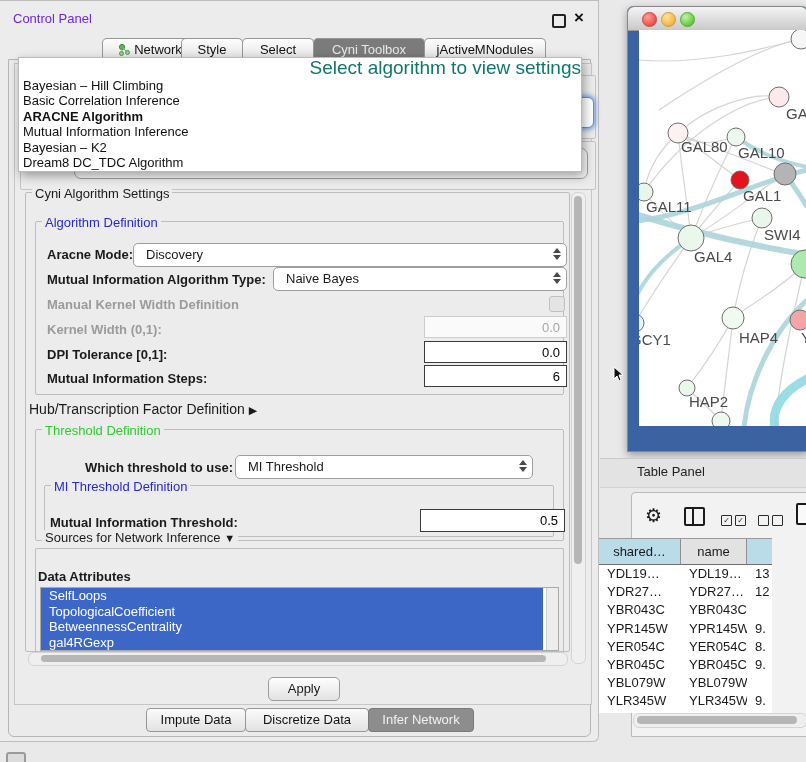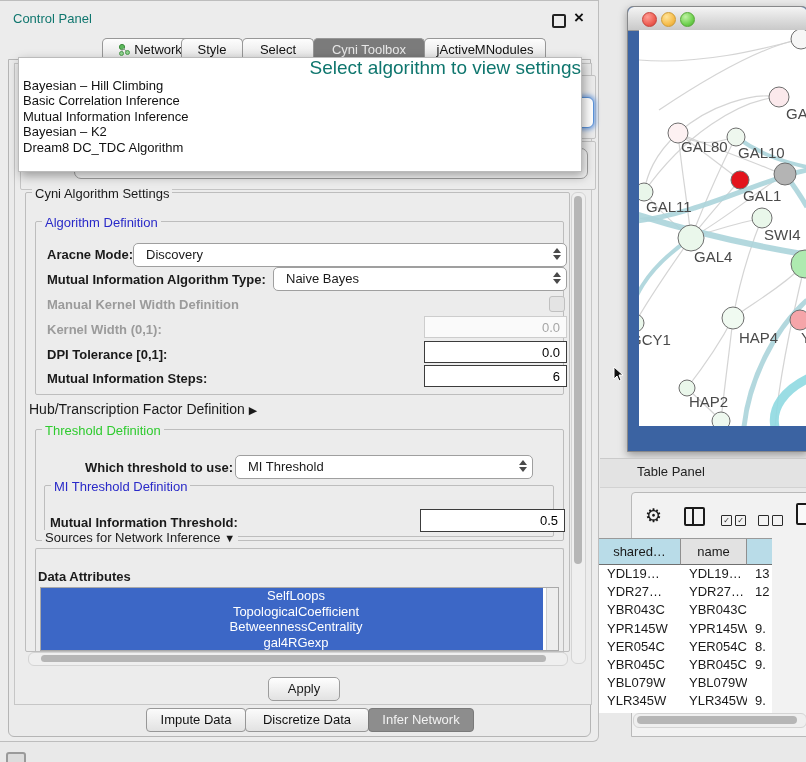--- a/index.html
+++ b/index.html
@@ -9,7 +9,7 @@
   
   #cp-window{left:0;top:2;width:598px;height:740px;background:#ececec;
              border:1px solid #bdbdbd;border-left:none;border-radius:0 0 6px 0;}
-  #cp-title{left:13px;top:10px;font-size:13px;color:#0f766e;}
+  #cp-title{left:13px;top:10px;font-size:13px;color:#6d28d9;}
   .win-float{left:552px;top:13px;width:10px;height:10px;border:2px solid #222;border-radius:2px;}
   .win-close{left:574px;top:7px;font-size:17px;font-weight:bold;color:#111;}
   

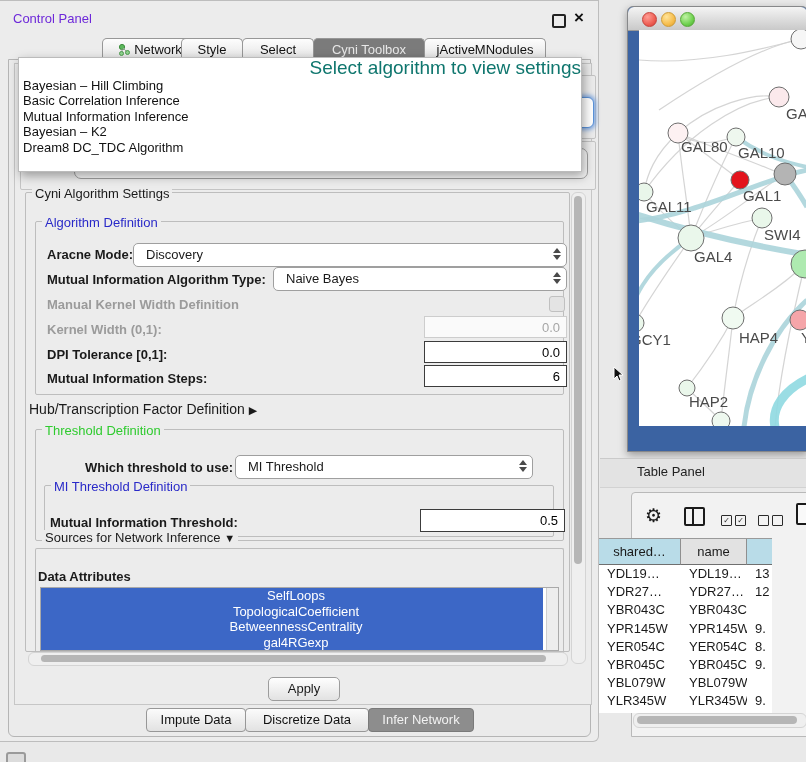--- a/index.html
+++ b/index.html
@@ -217,6 +217,7 @@
     <div id="algo-placeholder">Select algorithm to view settings</div>
     <div class="algo-item">Bayesian – Hill Climbing</div>
     <div class="algo-item">Basic Correlation Inference</div>
+    <div class="algo-item bold">ARACNE Algorithm</div>
     <div class="algo-item">Mutual Information Inference</div>
     <div class="algo-item">Bayesian – K2</div>
     <div class="algo-item">Dream8 DC_TDC Algorithm</div>

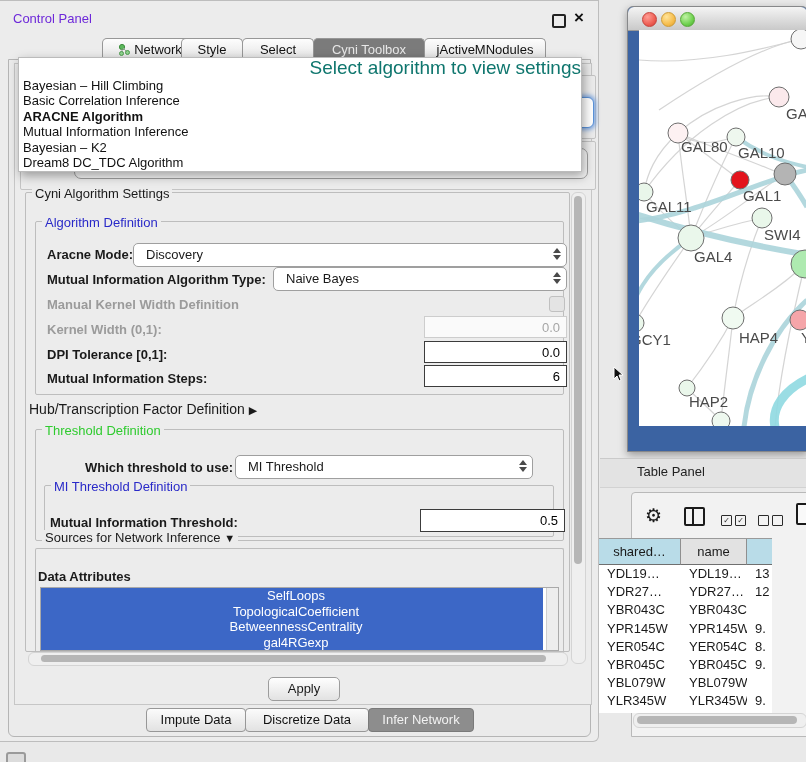--- a/index.html
+++ b/index.html
@@ -57,7 +57,7 @@
   .tri{font-size:11px;}
   
   #attr-list{left:40px;top:586px;width:517px;height:62px;background:#fff;border:1px solid #a9a9a9;overflow:hidden;}
-  .attr-row{height:15.5px;line-height:15.5px;background:#3c67c6;color:#fff;font-size:13px;padding-left:8px;width:494px;text-align:center;}
+  .attr-row{height:15.5px;line-height:15.5px;background:#3c67c6;color:#fff;font-size:13px;padding-left:8px;width:494px;}
   #attr-scroll{position:absolute;right:0;top:0;width:11px;height:62px;background:#ededed;border-left:1px solid #cfcfcf;}
   
   .sb-track-v{background:#efefef;border:1px solid #d4d4d4;border-radius:6px;}

